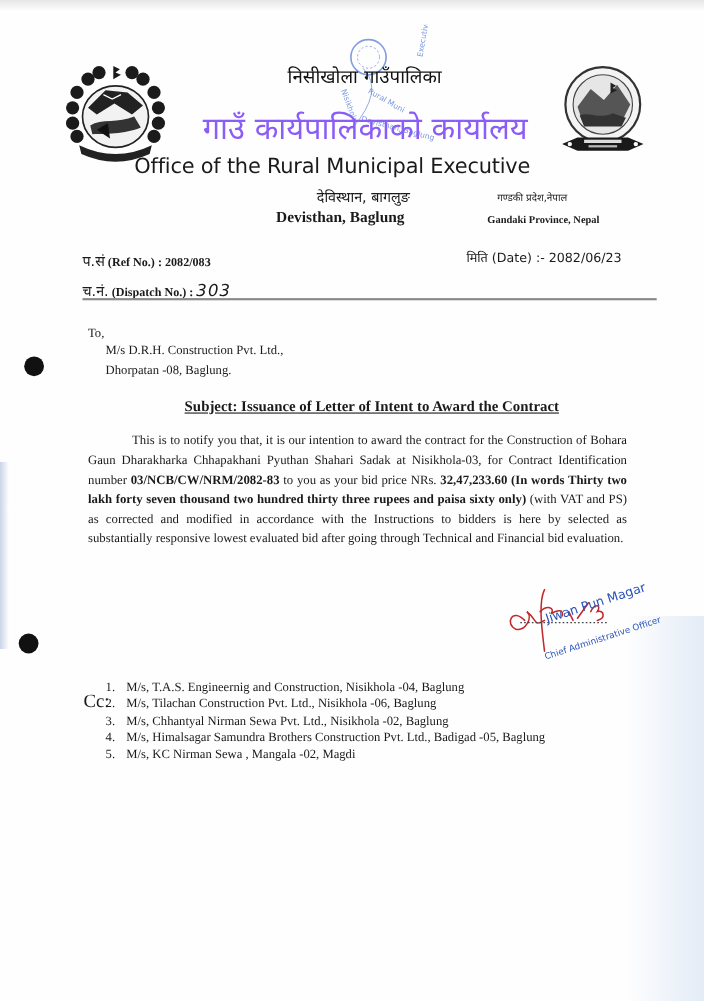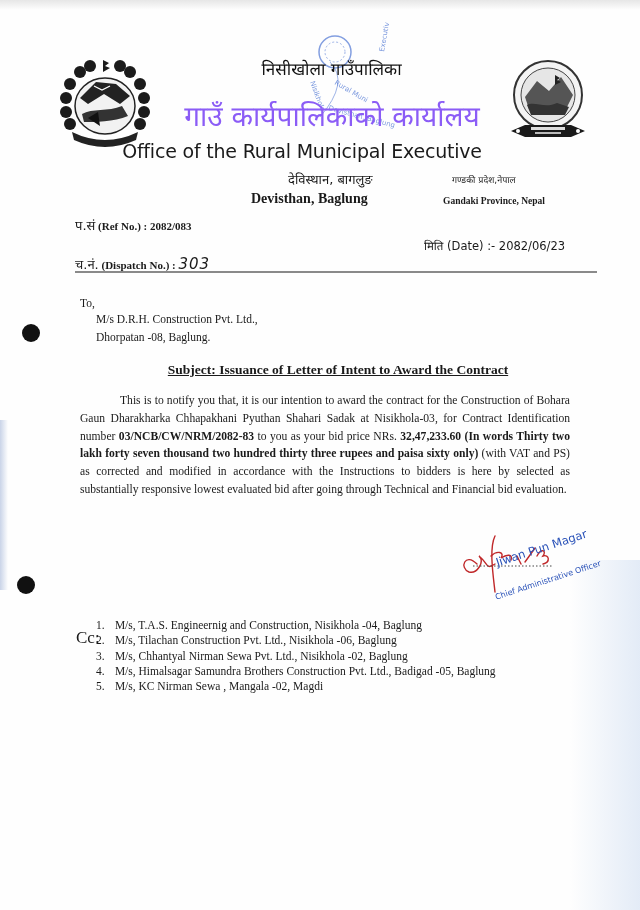--- a/index.html
+++ b/index.html
@@ -35,7 +35,7 @@
     .hdr-en4 { position: absolute; left: 443px; top: 196px; font-size: 9.5px; font-weight: bold; }
 
     
-    .ref { position: absolute; left: 75px; top: 216px; font-size: 11px; font-weight: bold; }
+    .ref { position: absolute; left: 75px; top: 228px; font-size: 11px; font-weight: bold; }
     .ref .np { font-family: "DejaVu Sans", sans-serif; font-size: 13px; font-weight: normal; }
     .dispatch { position: absolute; left: 75px; top: 255px; font-size: 11px; font-weight: bold; }
     .dispatch .np { font-family: "DejaVu Sans", sans-serif; font-size: 13px; font-weight: normal; margin-top: 35px; }

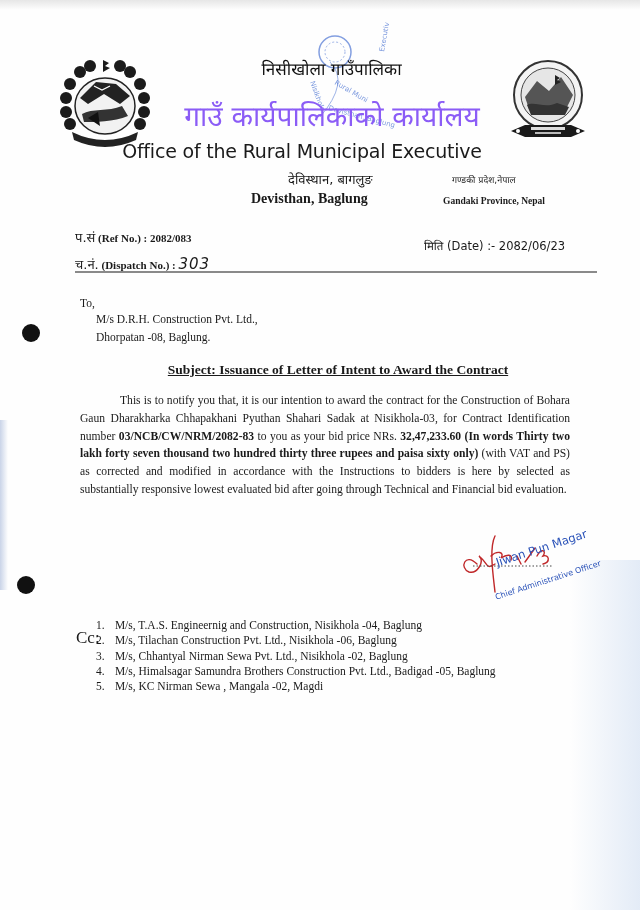--- a/index.html
+++ b/index.html
@@ -40,7 +40,7 @@
     .dispatch { position: absolute; left: 75px; top: 255px; font-size: 11px; font-weight: bold; }
     .dispatch .np { font-family: "DejaVu Sans", sans-serif; font-size: 13px; font-weight: normal; margin-top: 35px; }
     .dispatch .hand { font-family: "DejaVu Sans", sans-serif; font-size: 15px; font-weight: normal; font-style: italic; letter-spacing: 1px; }
-    .date { position: absolute; left: 424px; top: 226px; font-family: "DejaVu Sans", sans-serif; font-size: 11.5px; margin-top: 12px; }
+    .date { position: absolute; left: 424px; top: 226px; font-family: "DejaVu Sans", sans-serif; font-size: 11.5px; }
     .rule { position: absolute; left: 75px; top: 271px; width: 522px; height: 2px; background: #8a8a8a; }
 
     

